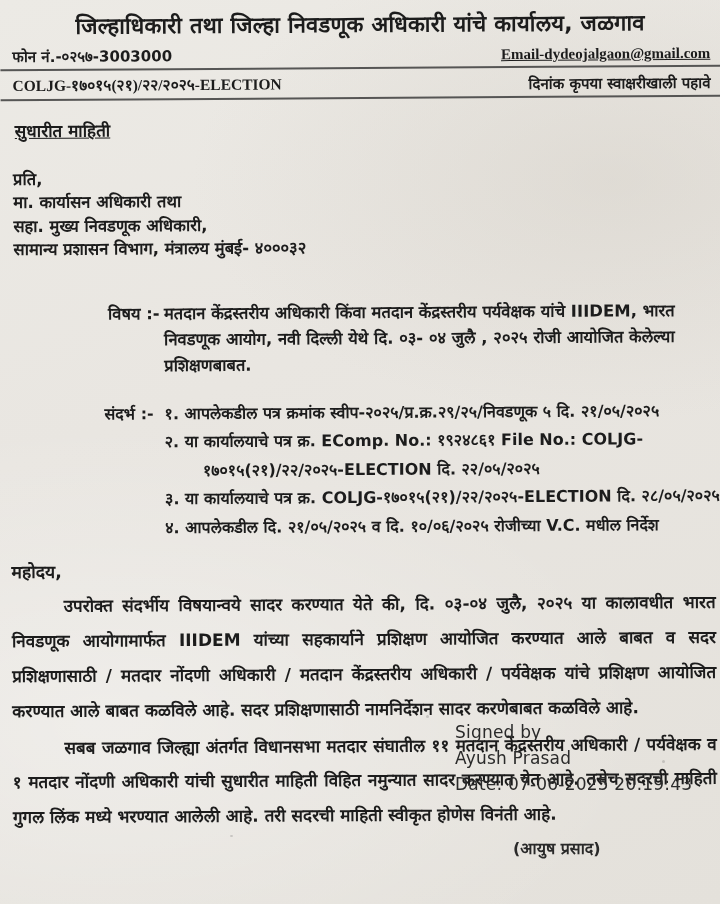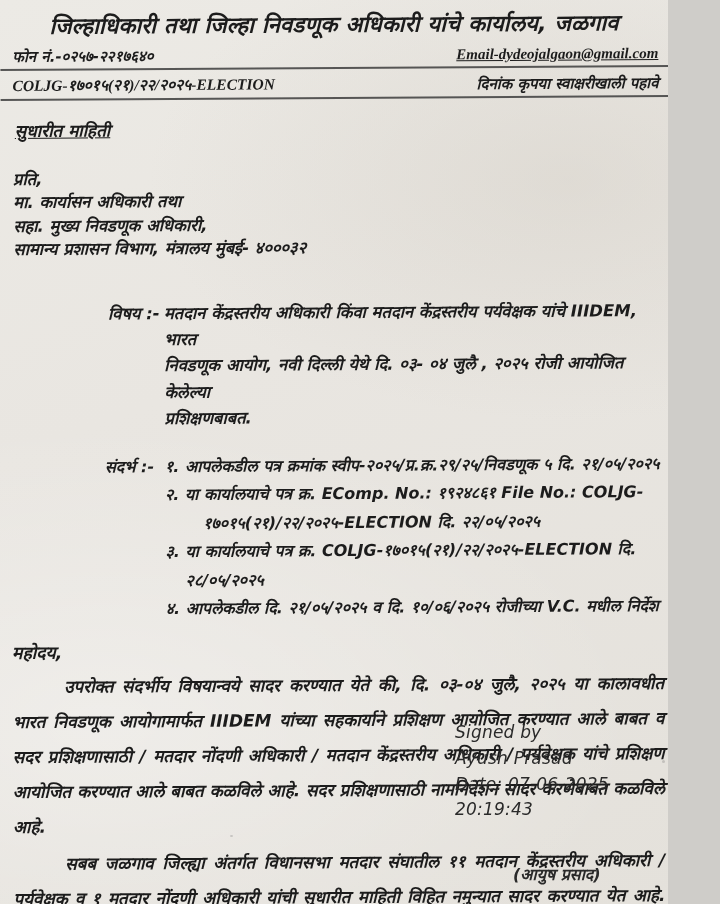--- a/index.html
+++ b/index.html
@@ -10,14 +10,13 @@
   }
   .page {
     position: relative;
-    width: 668px; height: 904px;
+    width: 720px; height: 904px;
     overflow: hidden;
     color: #1c1c1c;
     background:
       radial-gradient(ellipse 900px 500px at 15% 80%, rgba(255,255,255,0.35), rgba(255,255,255,0) 60%),
       radial-gradient(ellipse 700px 400px at 85% 20%, rgba(210,205,196,0.45), rgba(210,205,196,0) 60%),
       linear-gradient(160deg, #eceae5 0%, #e9e6e1 40%, #e4e1db 100%);
-    font-style: italic;
   }
   .tilt { transform: rotate(-0.35deg); transform-origin: 50% 0; }
 

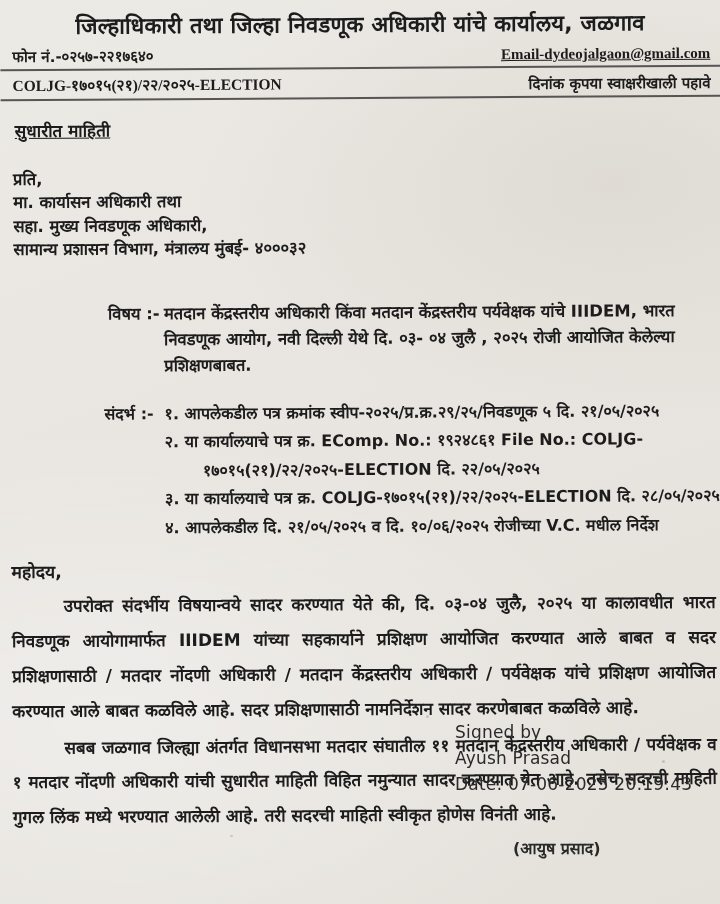--- a/index.html
+++ b/index.html
@@ -111,7 +111,7 @@
     <div class="title">जिल्हाधिकारी तथा जिल्हा निवडणूक अधिकारी यांचे कार्यालय, जळगाव</div>
 
     <div class="meta-row">
-      <span>फोन नं.-०२५७-२२१७६४०</span>
+      <span>फोन नं.-०२५७-3003000</span>
       <span class="latin-serif underlined">Email-dydeojalgaon@gmail.com</span>
     </div>
     <hr class="rule">

